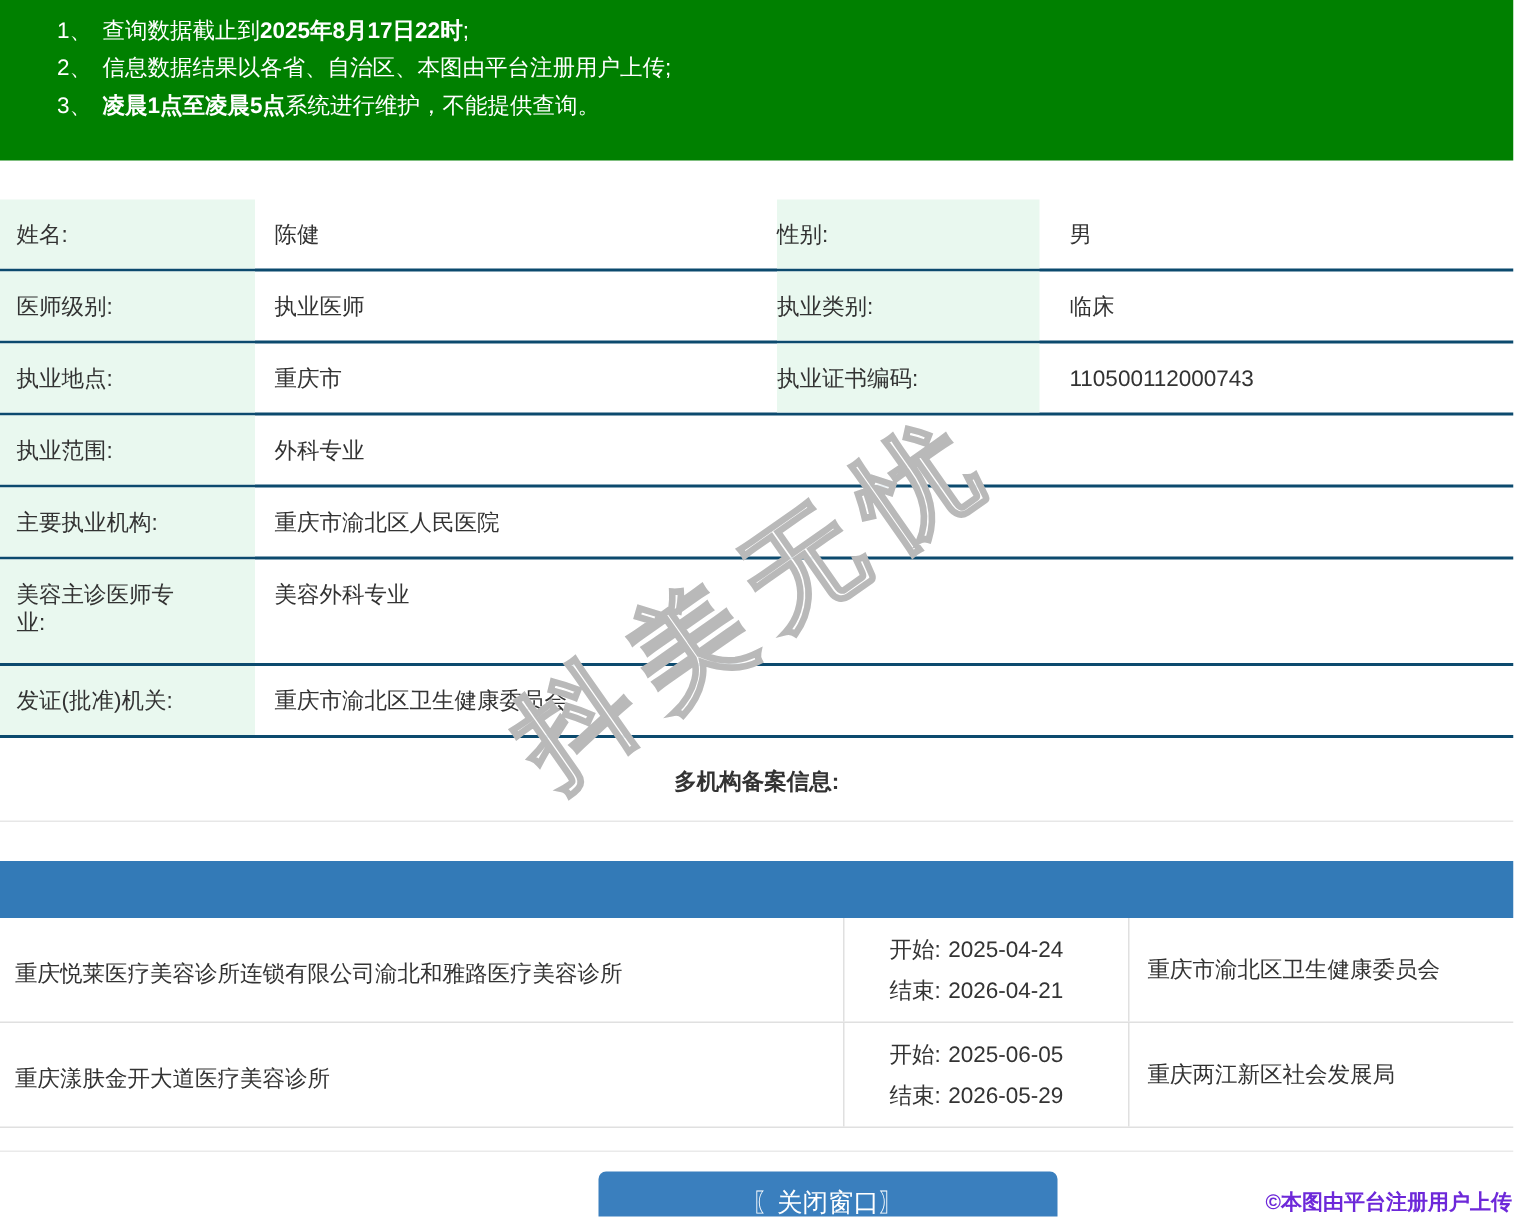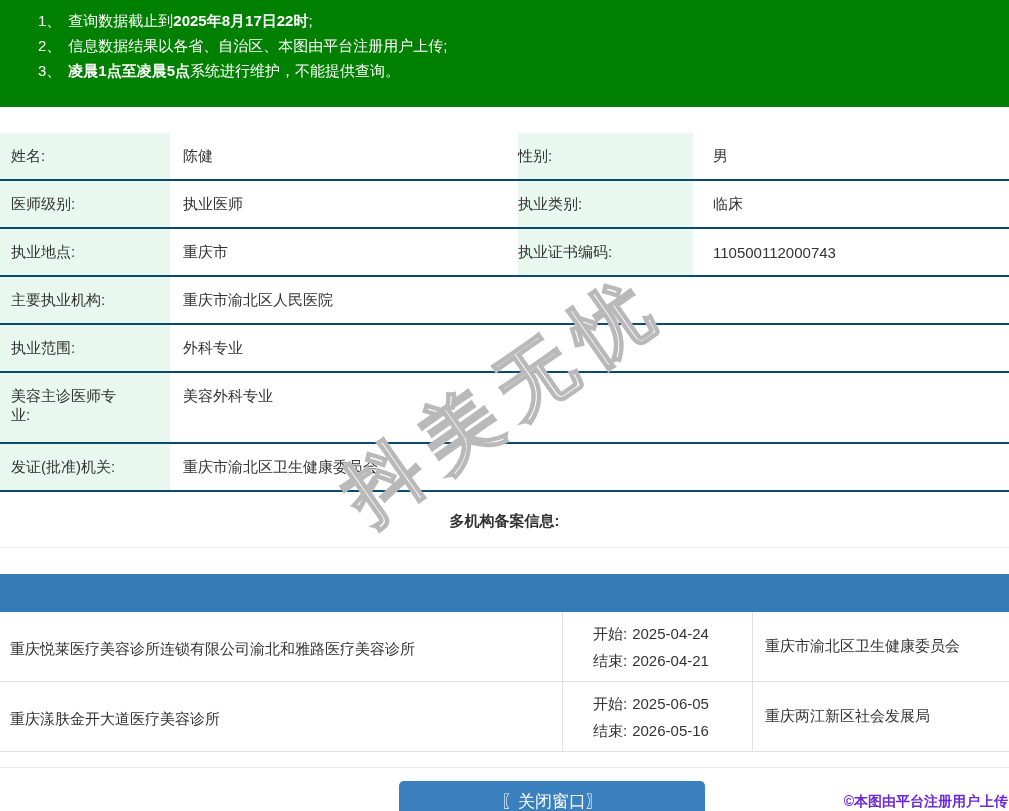--- a/index.html
+++ b/index.html
@@ -96,12 +96,12 @@
     <div class="ivalue-end">110500112000743</div>
   </div>
   <div class="irow">
+    <div class="ilabel">执业范围:</div>
+    <div class="ivalue-full">外科专业</div>
+  </div>
+  <div class="irow">
     <div class="ilabel">主要执业机构:</div>
     <div class="ivalue-full">重庆市渝北区人民医院</div>
-  </div>
-  <div class="irow">
-    <div class="ilabel">执业范围:</div>
-    <div class="ivalue-full">外科专业</div>
   </div>
   <div class="irow tall">
     <div class="ilabel">美容主诊医师专业:</div>

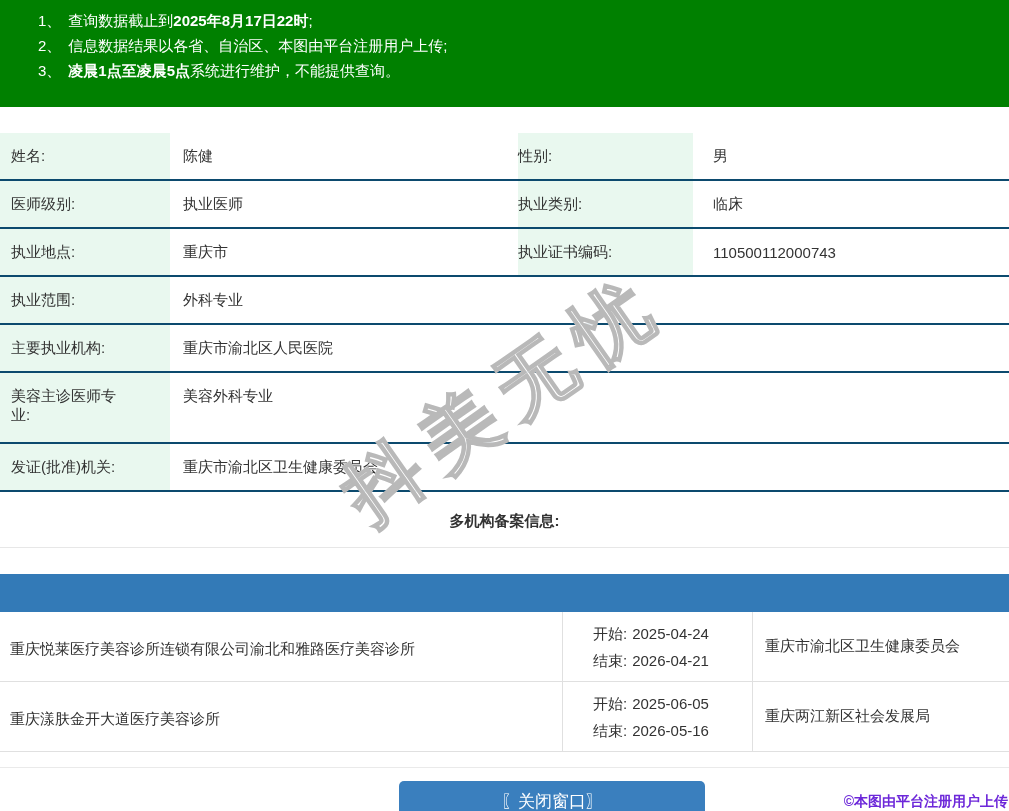--- a/index.html
+++ b/index.html
@@ -134,7 +134,7 @@
     <div class="fc1">重庆漾肤金开大道医疗美容诊所</div>
     <div class="fc2">
       <div class="date-line"><span class="dlabel">开始:</span><span>2025-06-05</span></div>
-      <div class="date-line"><span class="dlabel">结束:</span><span>2026-05-16</span></div>
+      <div class="date-line"><span class="dlabel">结束:</span><span>2026-05-29</span></div>
     </div>
     <div class="fc3">重庆两江新区社会发展局</div>
   </div>

